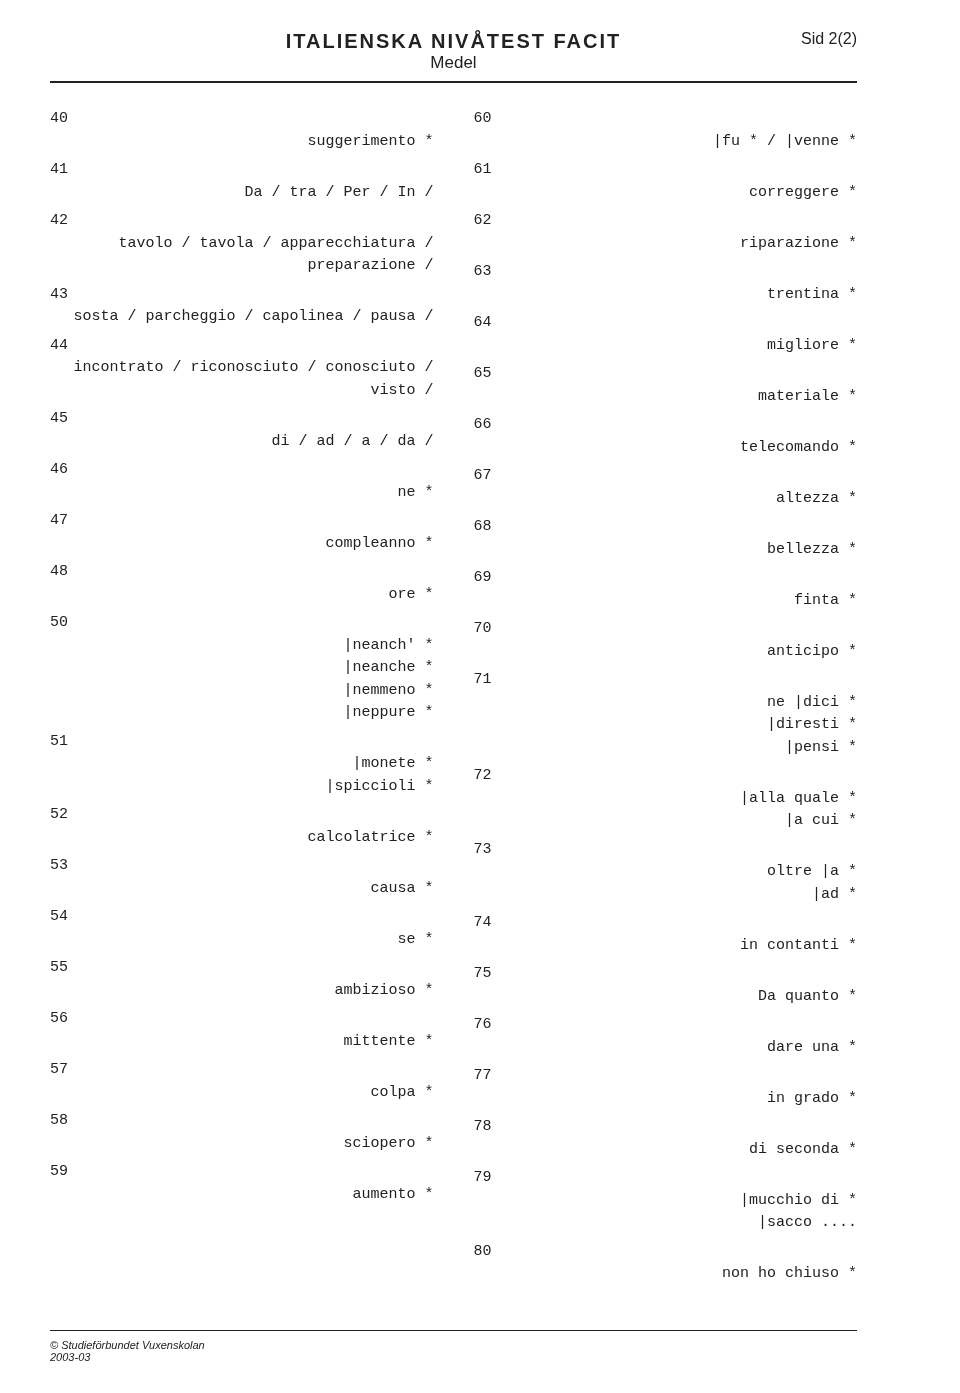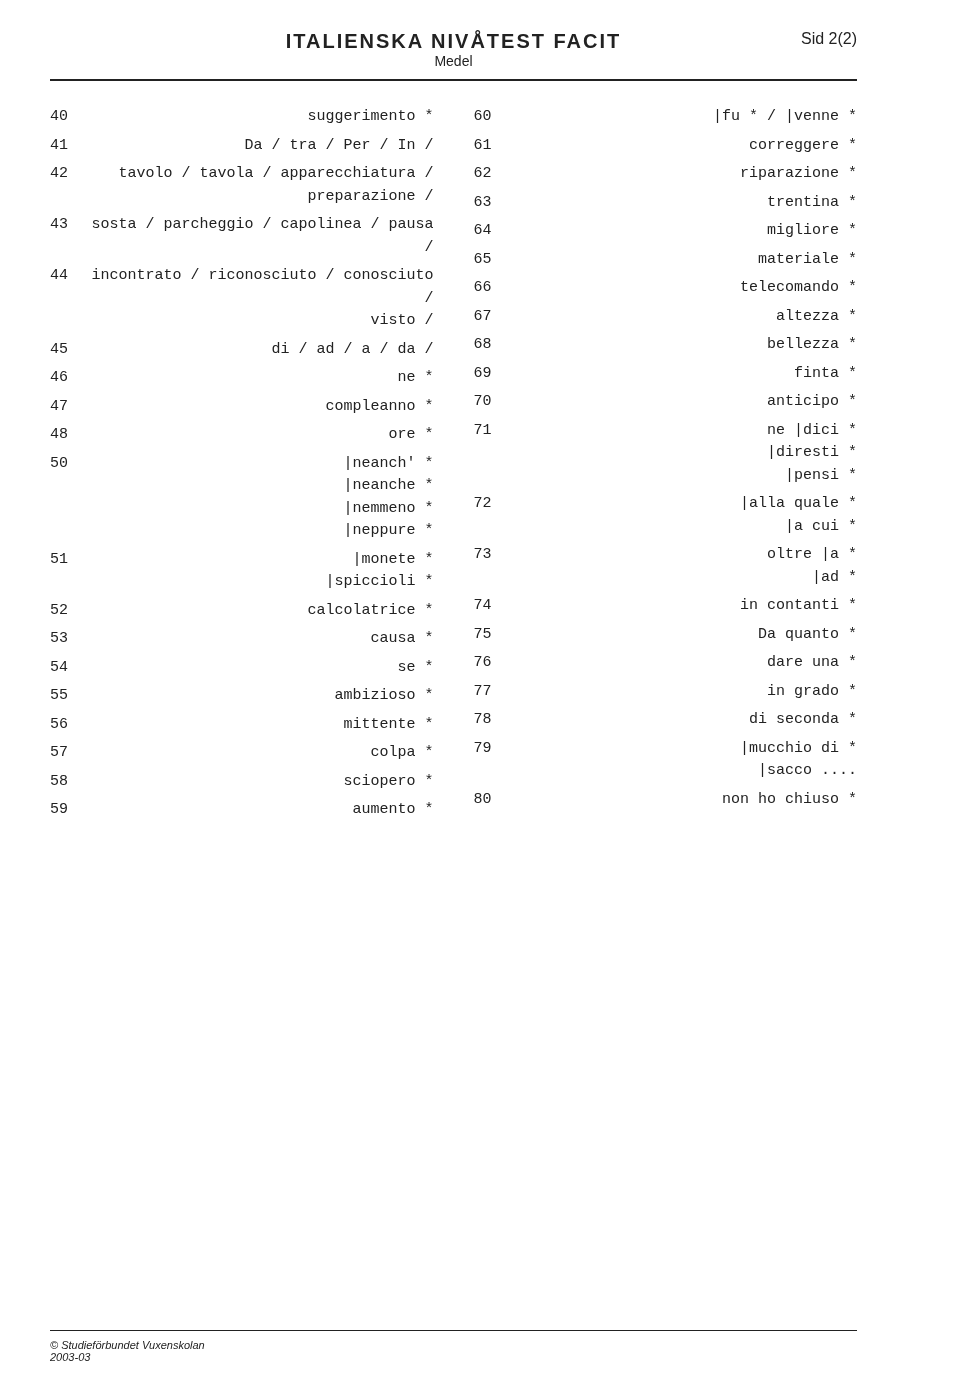--- a/index.html
+++ b/index.html
@@ -39,7 +39,7 @@
     }
 
     .header-subtitle {
-      font-size: 14px;
+      font-size: 17px;
       font-family: Arial, sans-serif;
     }
 

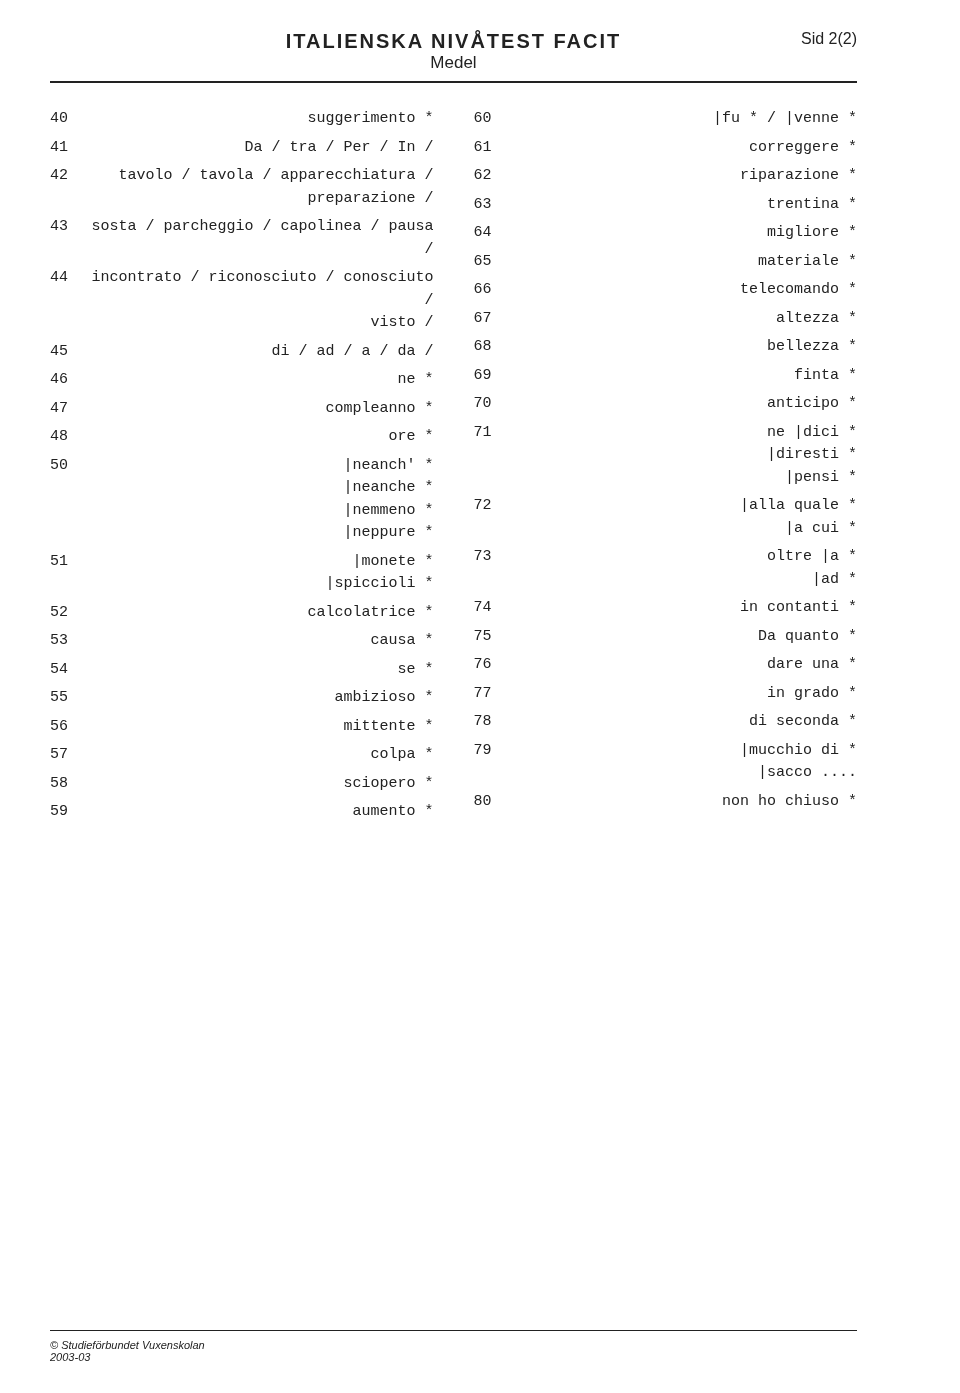--- a/index.html
+++ b/index.html
@@ -76,6 +76,7 @@
       display: flex;
       margin-bottom: 6px;
       line-height: 1.5;
+      flex-direction: column;
     }
 
     .item-number {

